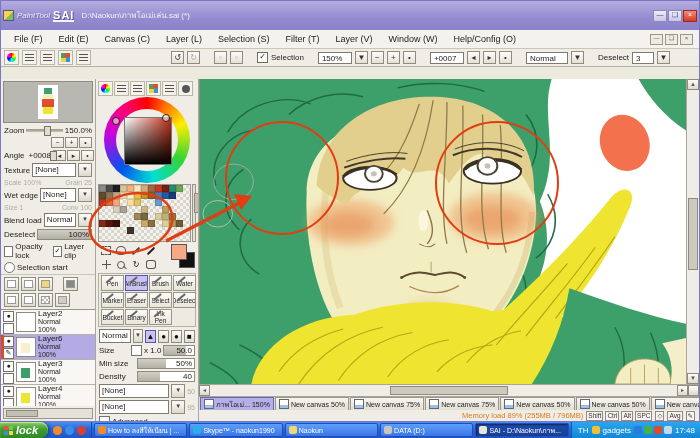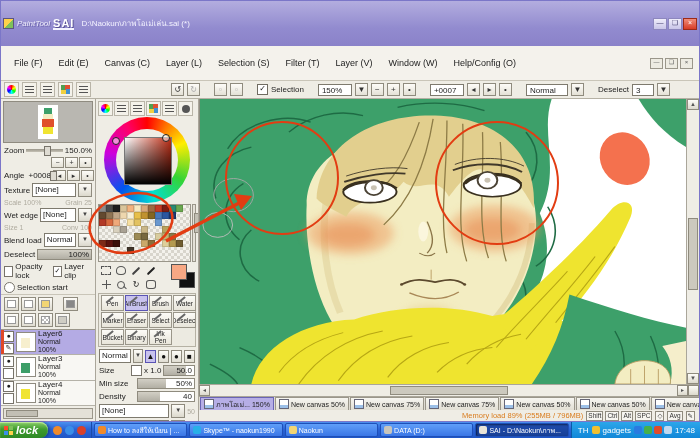--- a/index.html
+++ b/index.html
@@ -8,7 +8,7 @@
        -webkit-font-smoothing:antialiased;}
   .win{position:absolute;inset:0 0 16px 0;display:flex;flex-direction:column;border:1px solid #7b76c8;box-sizing:border-box;}
   
-  .titlebar{height:13px;background:linear-gradient(#b3addf,#928bcf 60%,#8a82c9);display:flex;align-items:center;padding:16px 2px;gap:3px;flex:0 0 auto;}
+  .titlebar{height:13px;background:linear-gradient(#b3addf,#928bcf 60%,#8a82c9);display:flex;align-items:center;padding:8px 2px;gap:3px;flex:0 0 auto;}
   .appicon{width:9px;height:9px;background:linear-gradient(135deg,#ffd24a 50%,#7ec05a 50%);border:1px solid #5a5480;flex:0 0 auto;}
   .logo-paint{font-style:italic;font-size:8px;color:#efeefb;text-shadow:1px 1px 0 #6c64ad;}
   .logo-sai{font-weight:bold;font-size:11px;color:#fff;letter-spacing:1px;text-shadow:1px 1px 0 #575094;border-bottom:2px solid #f4f4ff;line-height:10px;}

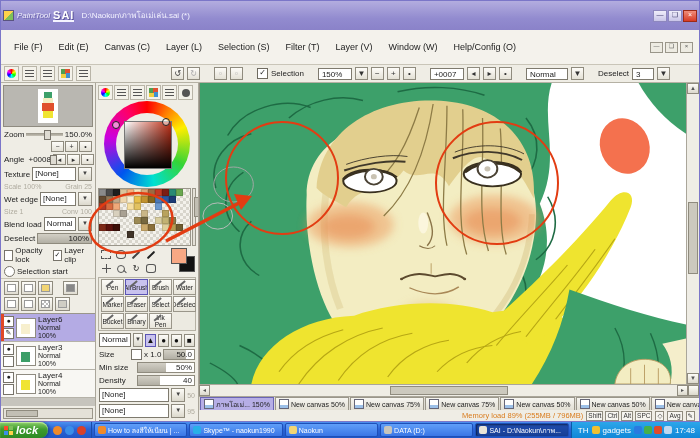--- a/index.html
+++ b/index.html
@@ -17,7 +17,7 @@
   .wbtn{width:12px;height:10px;background:linear-gradient(#efedfa,#c9c5e8);border:1px solid #8d87be;font-size:7px;line-height:8px;text-align:center;color:#44406e;}
   .wbtn.close{background:linear-gradient(#f08d7a,#d83b25);color:#fff;border-color:#9c2a18;}
   
-  .menubar{height:14px;background:#f4f2ec;border-bottom:1px solid #c9c5b8;display:flex;align-items:center;padding:10px 6px;gap:2px;flex:0 0 auto;}
+  .menubar{height:14px;background:#f4f2ec;border-bottom:1px solid #c9c5b8;display:flex;align-items:center;padding:2px 6px;gap:2px;flex:0 0 auto;}
   .menu-item{padding:1px 7px;font-size:9px;color:#222;}
   .menu-spacer{flex:1;}
   .cbtn{width:11px;height:9px;background:#edebe2;border:1px solid #9a968a;font-size:6px;line-height:7px;text-align:center;color:#555;}

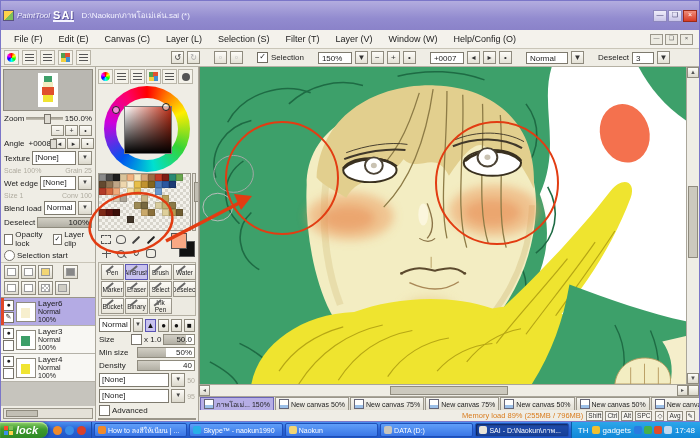--- a/index.html
+++ b/index.html
@@ -34,7 +34,7 @@
   .chk{width:9px;height:9px;background:#fff;border:1px solid #6f6b60;font-size:8px;line-height:8px;text-align:center;color:#222;}
   .gap{width:8px;}
   
-  .main{flex:1;display:flex;min-height:0;}
+  .main{flex:1;display:flex;min-height:0;margin-top:12px;}
   .lpanel{width:94px;flex:0 0 auto;background:#efede5;border-right:1px solid #aaa69a;display:flex;flex-direction:column;font-size:8px;}
   .mpanel{width:102px;flex:0 0 auto;background:#efede5;border-right:1px solid #aaa69a;display:flex;flex-direction:column;font-size:8px;overflow:hidden;}
   .row{display:flex;align-items:center;gap:2px;padding:1px 3px;}

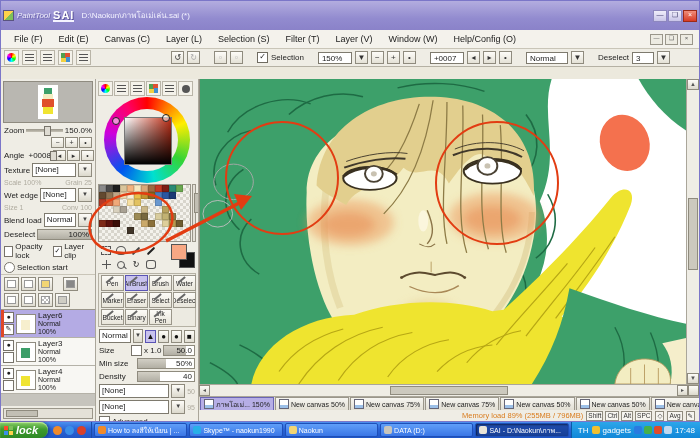--- a/index.html
+++ b/index.html
@@ -339,6 +339,20 @@
           </span>
       </div>
       <div class="layers">
+          <div class="layer-row">
+            <div style="display: flex; flex-direction: column; gap: 1px;">
+              <span class="lchk">●</span>
+              <span class="lchk"></span>
+            </div>
+            <div class="lthumb">
+              <i style="background: rgb(255, 255, 255);"></i>
+            </div>
+            <div class="lmeta">
+              <div class="nm">Layer2</div>
+              <div>Normal</div>
+              <div>100%</div>
+            </div>
+          </div>
           <div class="layer-row sel">
             <div style="display: flex; flex-direction: column; gap: 1px;">
               <span class="lchk">●</span>

